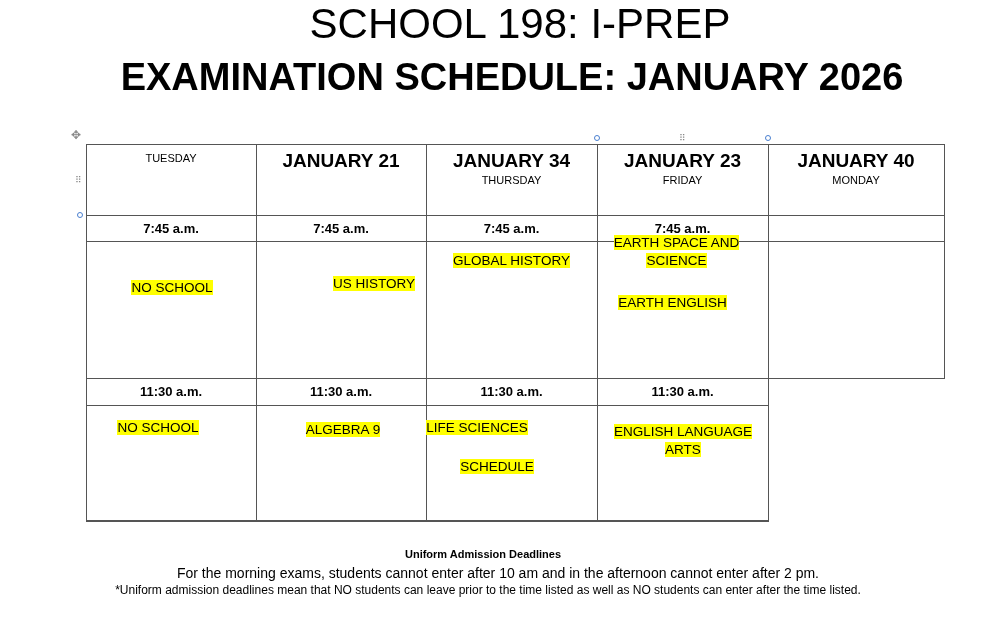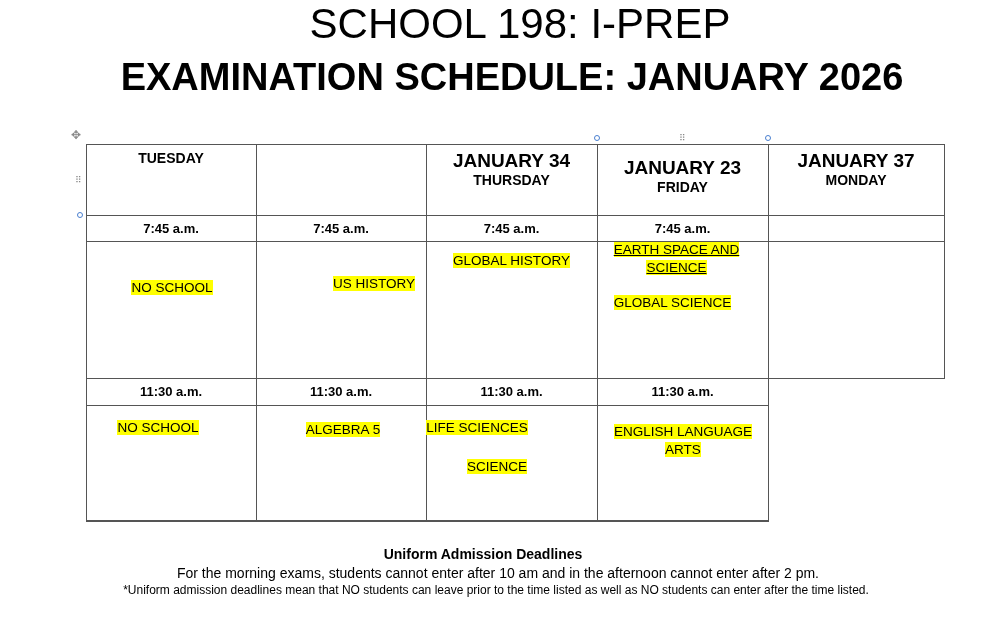--- a/index.html
+++ b/index.html
@@ -14,7 +14,7 @@
   .line { position:absolute; background:#555; }
   .cell { position:absolute; text-align:center; box-sizing:border-box; }
   .date { font-weight:bold; font-size:19px; line-height:22px; }
-  .dow { font-weight:bold; font-size:14px; line-height:16px; }
+  .dow { font-weight:normal; font-size:11px; line-height:16px; }
   .time { font-weight:bold; font-size:13px; line-height:26px; }
   .subj { font-size:13.5px; line-height:18px; }
   .hl { background:#ffff00; }

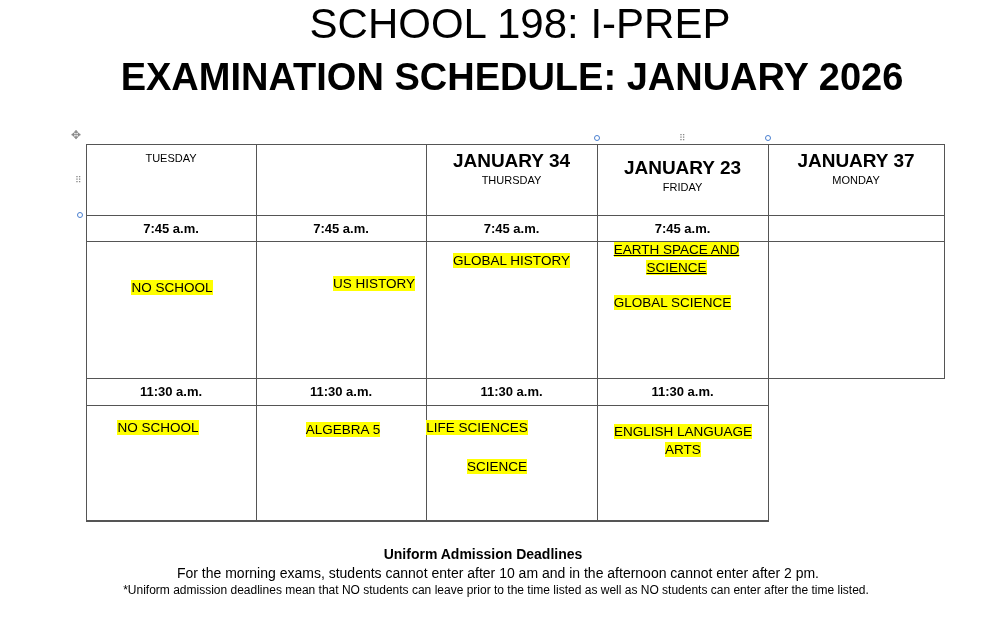--- a/index.html
+++ b/index.html
@@ -58,6 +58,7 @@
     <div class="dow">TUESDAY</div>
   </div>
   <div class="cell" style="left:256px;top:150px;width:170px;">
+    <div class="date">JANUARY 21</div>
   </div>
   <div class="cell" style="left:426px;top:150px;width:171px;">
     <div class="date">JANUARY 34</div>

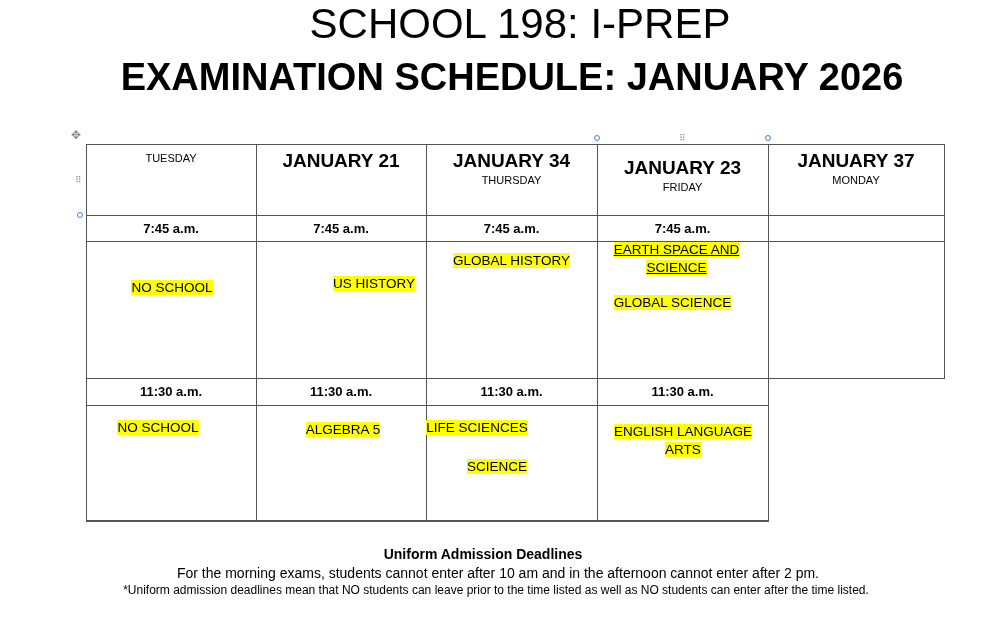--- a/index.html
+++ b/index.html
@@ -64,7 +64,7 @@
     <div class="date">JANUARY 34</div>
     <div class="dow">THURSDAY</div>
   </div>
-  <div class="cell" style="left:597px;top:150px;width:171px;margin-top:7px;">
+  <div class="cell" style="left:597px;top:150px;width:171px;">
     <div class="date">JANUARY 23</div>
     <div class="dow">FRIDAY</div>
   </div>

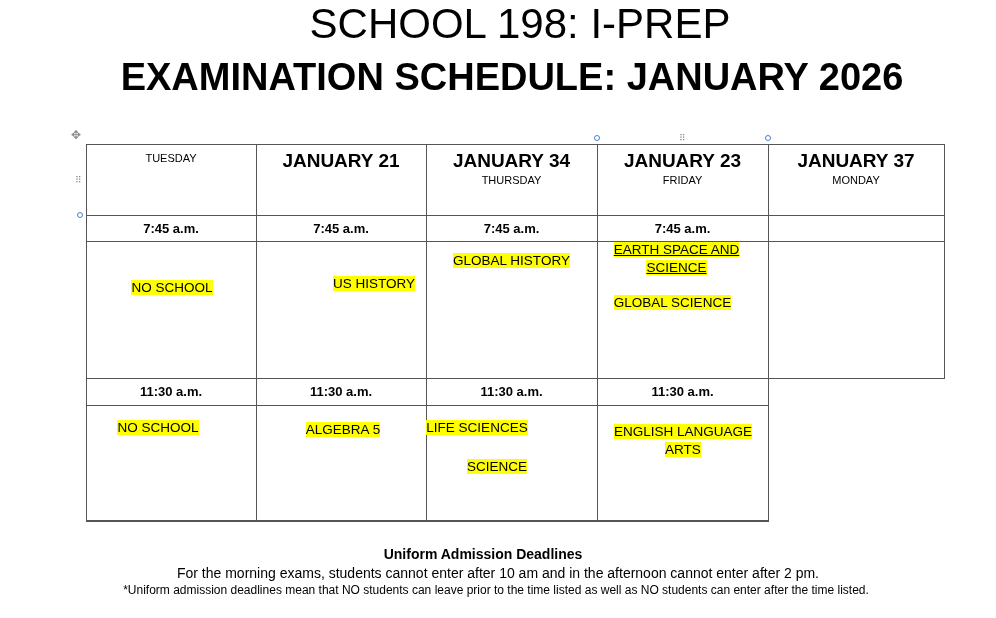--- a/index.html
+++ b/index.html
@@ -69,7 +69,7 @@
     <div class="dow">FRIDAY</div>
   </div>
   <div class="cell" style="left:768px;top:150px;width:176px;">
-    <div class="date">JANUARY 37</div>
+    <div class="date">JANUARY 40</div>
     <div class="dow">MONDAY</div>
   </div>
 

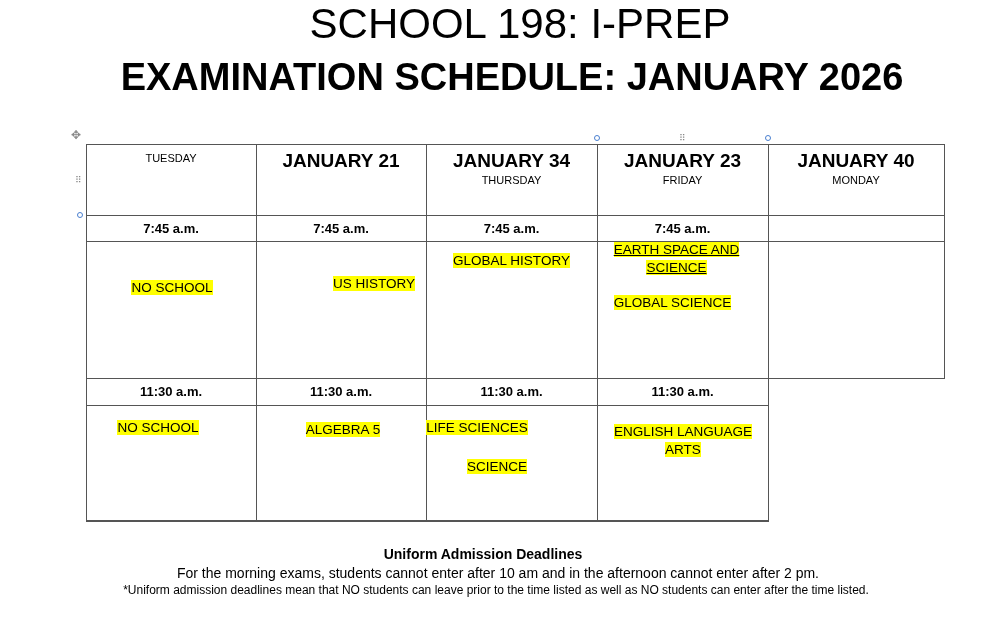--- a/index.html
+++ b/index.html
@@ -88,7 +88,7 @@
   <div class="cell subj" style="left:426px;top:252px;width:171px;">
     <span class="hl">GLOBAL HISTORY</span>
   </div>
-  <div class="cell subj" style="left:604px;top:241px;width:145px;text-decoration:underline;">
+  <div class="cell subj" style="left:604px;top:234px;width:145px;">
     <span class="hl">EARTH SPACE AND SCIENCE</span>
   </div>
   <div class="cell subj" style="left:597px;top:294px;width:151px;">

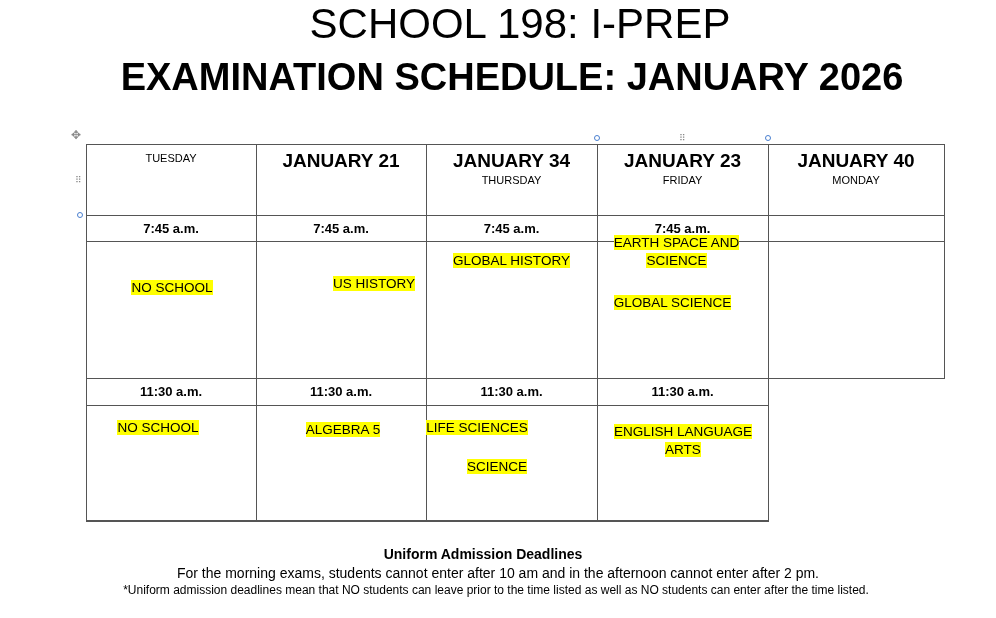--- a/index.html
+++ b/index.html
@@ -92,7 +92,7 @@
     <span class="hl">EARTH SPACE AND SCIENCE</span>
   </div>
   <div class="cell subj" style="left:597px;top:294px;width:151px;">
-    <span class="hl">GLOBAL SCIENCE</span>
+    <span class="hl">EARTH ENGLISH</span>
   </div>
 
   <div class="cell time" style="left:86px;top:379px;width:170px;">11:30 a.m.</div>

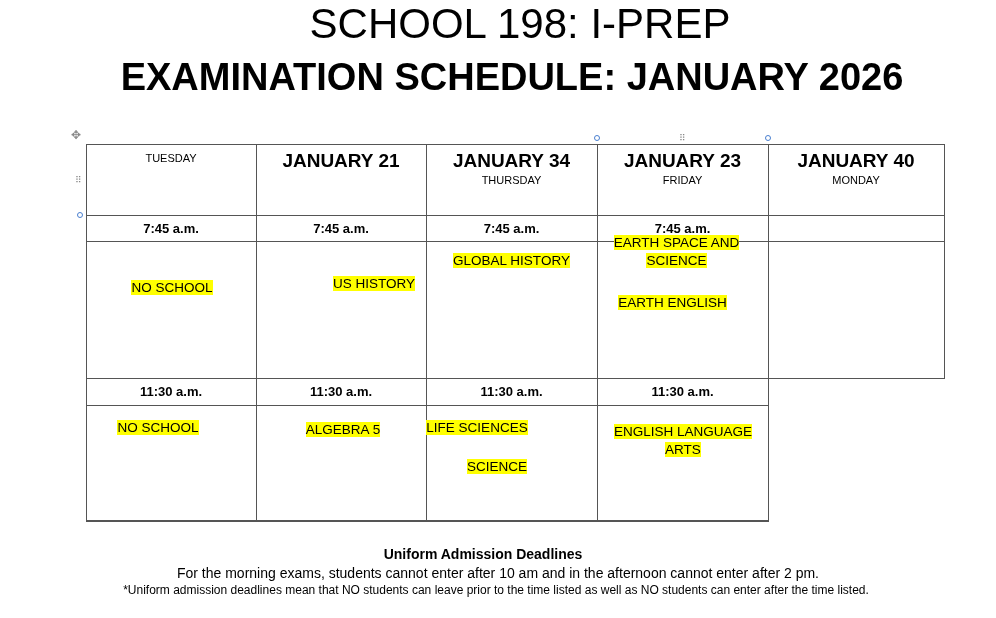--- a/index.html
+++ b/index.html
@@ -104,7 +104,7 @@
     <span class="hl">NO SCHOOL</span>
   </div>
   <div class="cell subj" style="left:256px;top:421px;width:174px;">
-    <span class="hl">ALGEBRA 5</span>
+    <span class="hl">ALGEBRA 9</span>
   </div>
   <div class="cell subj" style="left:406px;top:419px;width:142px;">
     <span class="hl">LIFE SCIENCES</span>

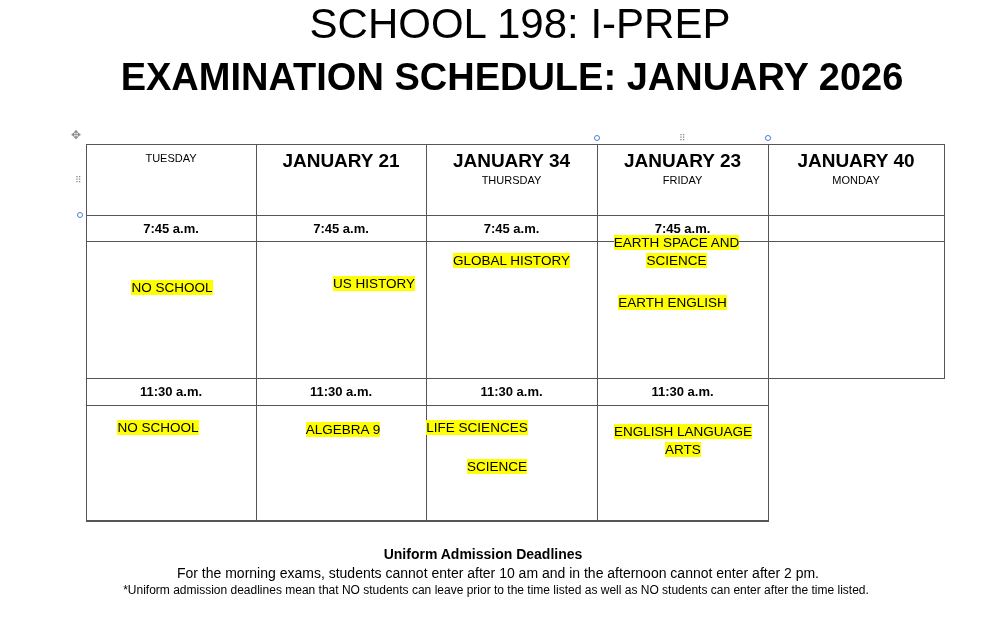--- a/index.html
+++ b/index.html
@@ -110,7 +110,7 @@
     <span class="hl">LIFE SCIENCES</span>
   </div>
   <div class="cell subj" style="left:426px;top:458px;width:142px;">
-    <span class="hl">SCIENCE</span>
+    <span class="hl">SCHEDULE</span>
   </div>
   <div class="cell subj" style="left:608px;top:423px;width:150px;">
     <span class="hl">ENGLISH LANGUAGE ARTS</span>

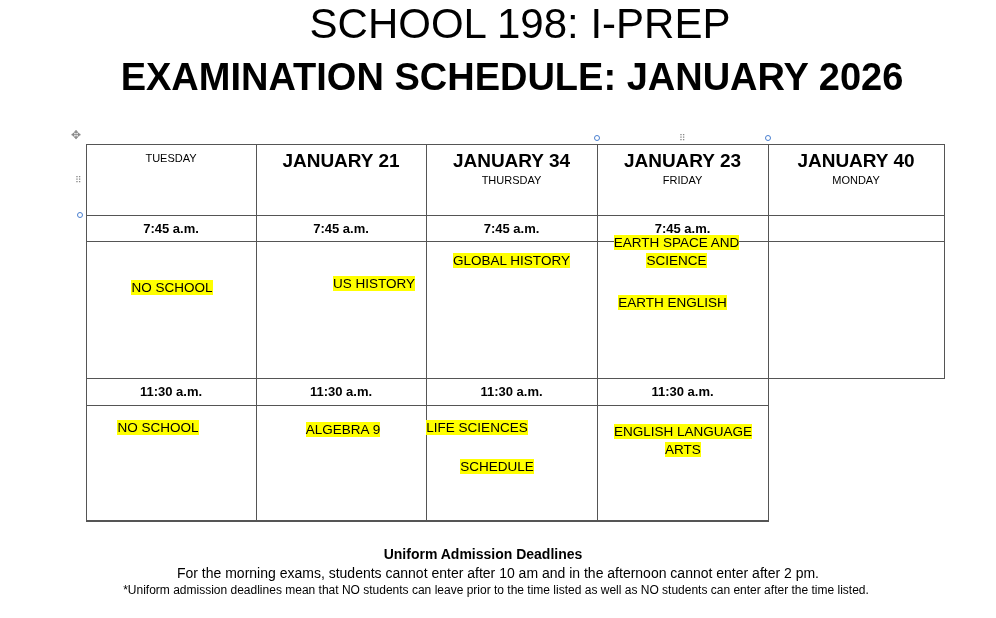--- a/index.html
+++ b/index.html
@@ -19,7 +19,7 @@
   .subj { font-size:13.5px; line-height:18px; }
   .hl { background:#ffff00; }
   .foot1 { position:absolute; top:546px; left:0; width:966px; text-align:center;
-           font-weight:bold; font-size:14px; line-height:17px; }
+           font-weight:bold; font-size:11px; line-height:17px; }
   .foot2 { position:absolute; top:565px; left:0; width:996px; text-align:center;
            font-weight:normal; font-size:14px; line-height:17px; }
   .foot3 { position:absolute; top:583px; left:12px; width:968px; text-align:center;

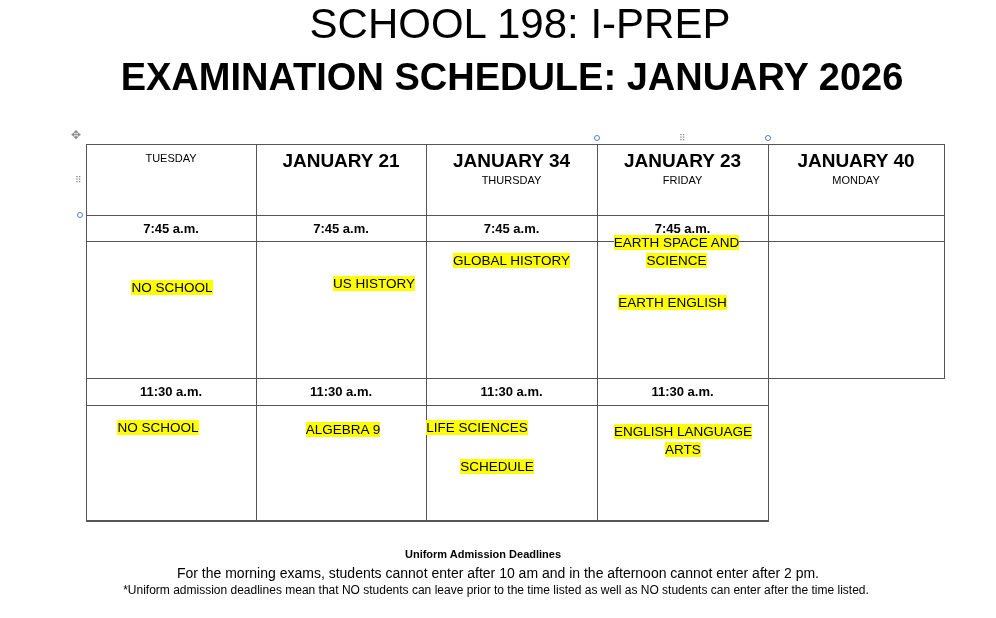--- a/index.html
+++ b/index.html
@@ -22,7 +22,7 @@
            font-weight:bold; font-size:11px; line-height:17px; }
   .foot2 { position:absolute; top:565px; left:0; width:996px; text-align:center;
            font-weight:normal; font-size:14px; line-height:17px; }
-  .foot3 { position:absolute; top:583px; left:12px; width:968px; text-align:center;
+  .foot3 { position:absolute; top:583px; left:4px; width:968px; text-align:center;
            font-size:12px; line-height:15px; }
 </style>
 </head>

